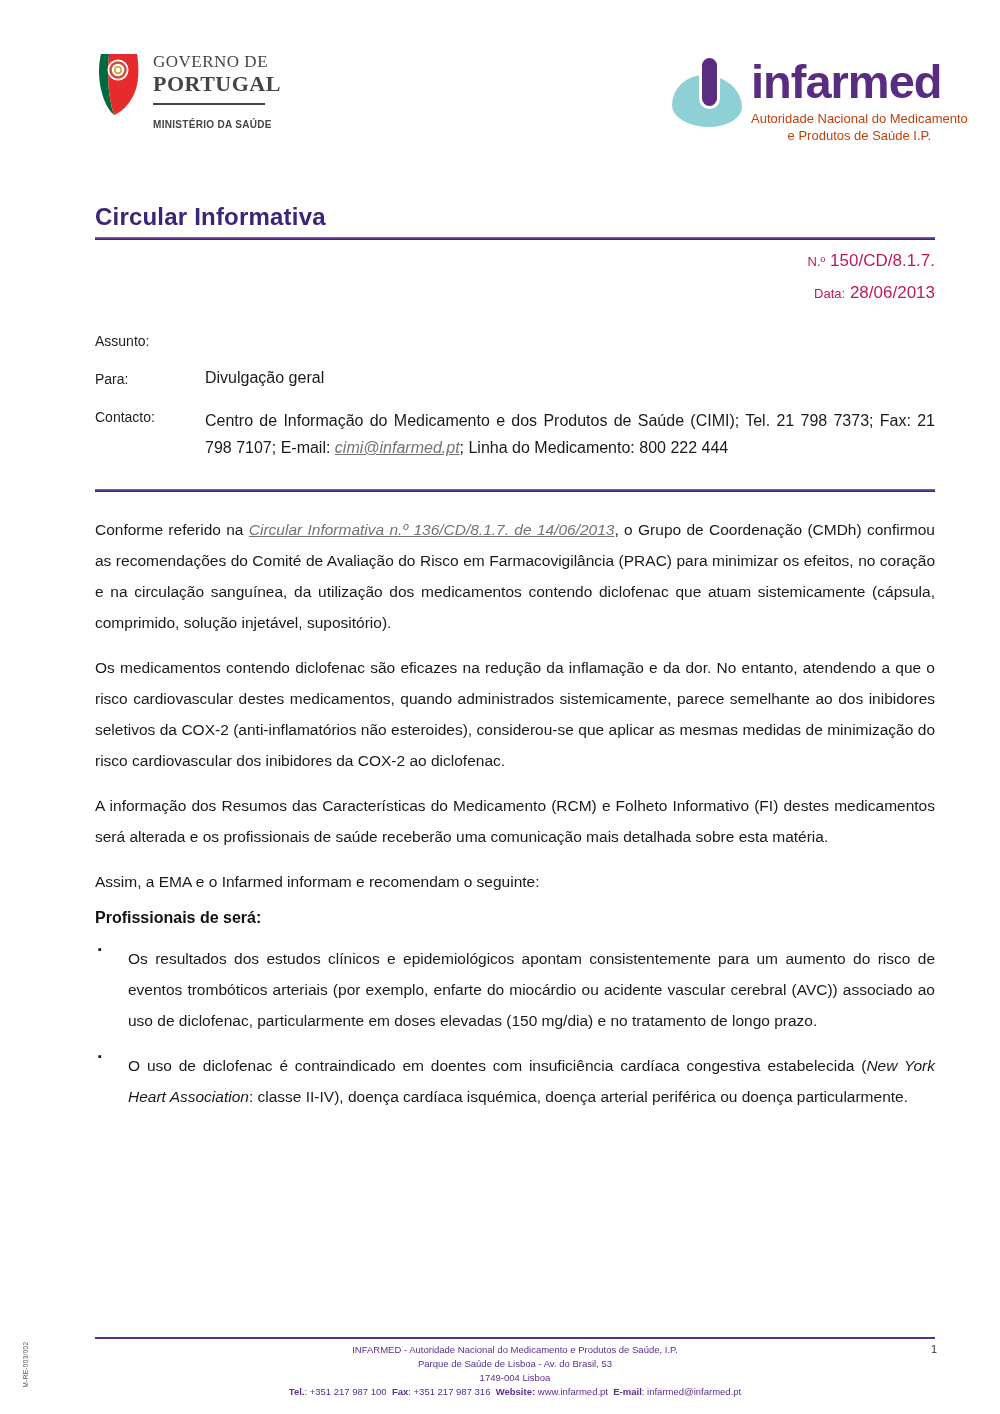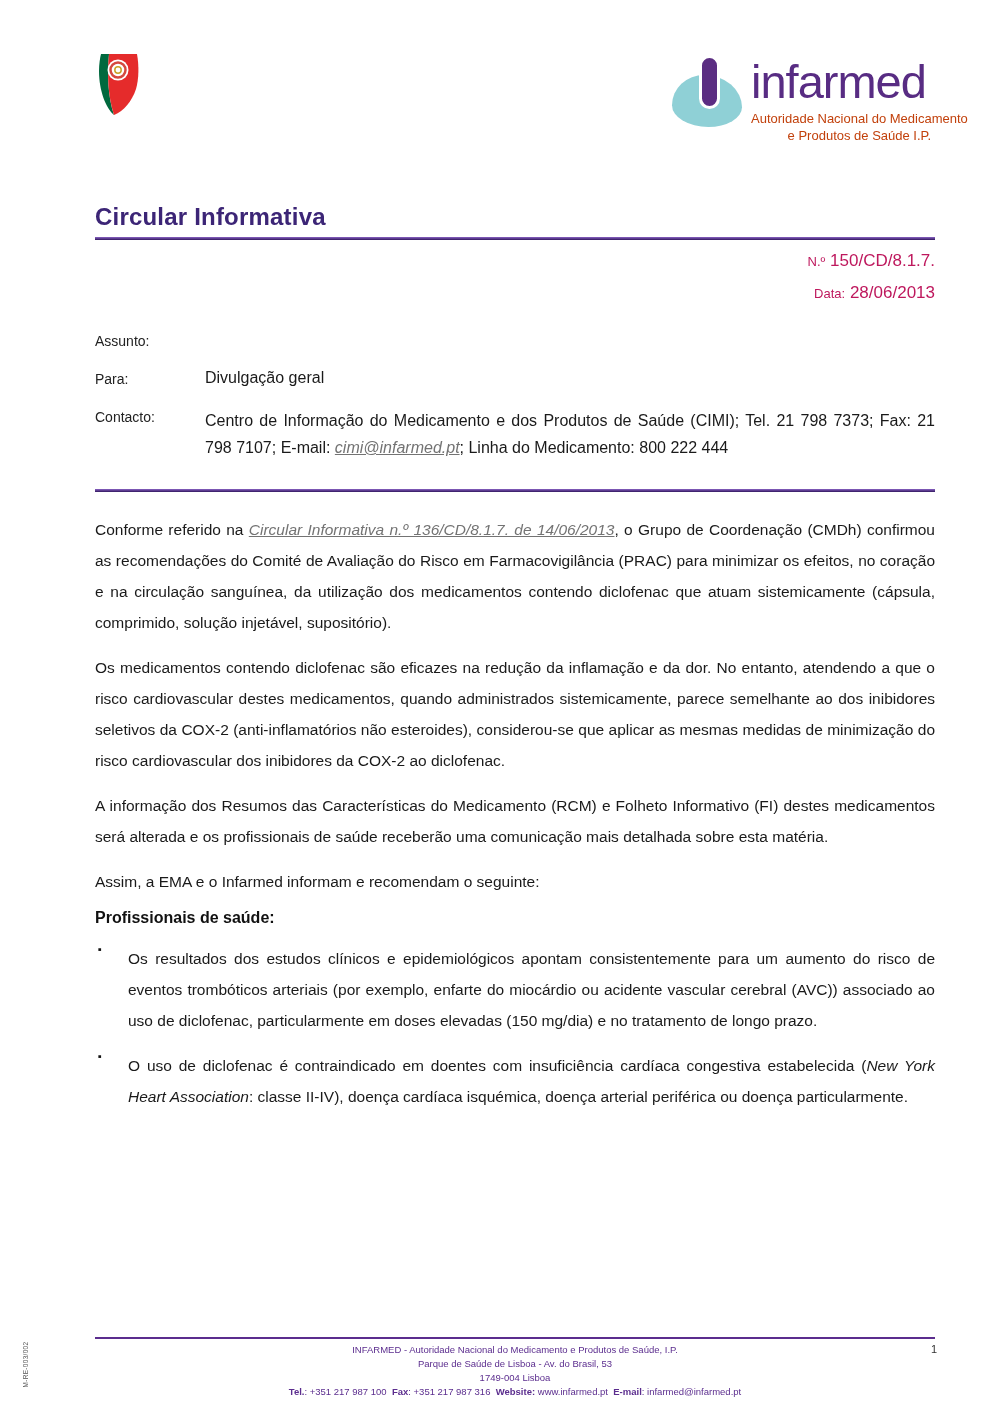--- a/index.html
+++ b/index.html
@@ -79,6 +79,12 @@
       <circle cx="23" cy="17" r="7.5" fill="none" stroke="#d5493f" stroke-width="2.5"></circle>
       <circle cx="23" cy="17" r="3.2" fill="#ffffff" stroke="#c9a227" stroke-width="1.5"></circle>
     </svg>
+    <div class="gov-text">
+      <div class="gov-line1">GOVERNO DE</div>
+      <div class="gov-line2">PORTUGAL</div>
+      <div class="gov-divider"></div>
+      <div class="gov-ministry">MINISTÉRIO DA SAÚDE</div>
+    </div>
   </div>
 
   <div class="inf-block">

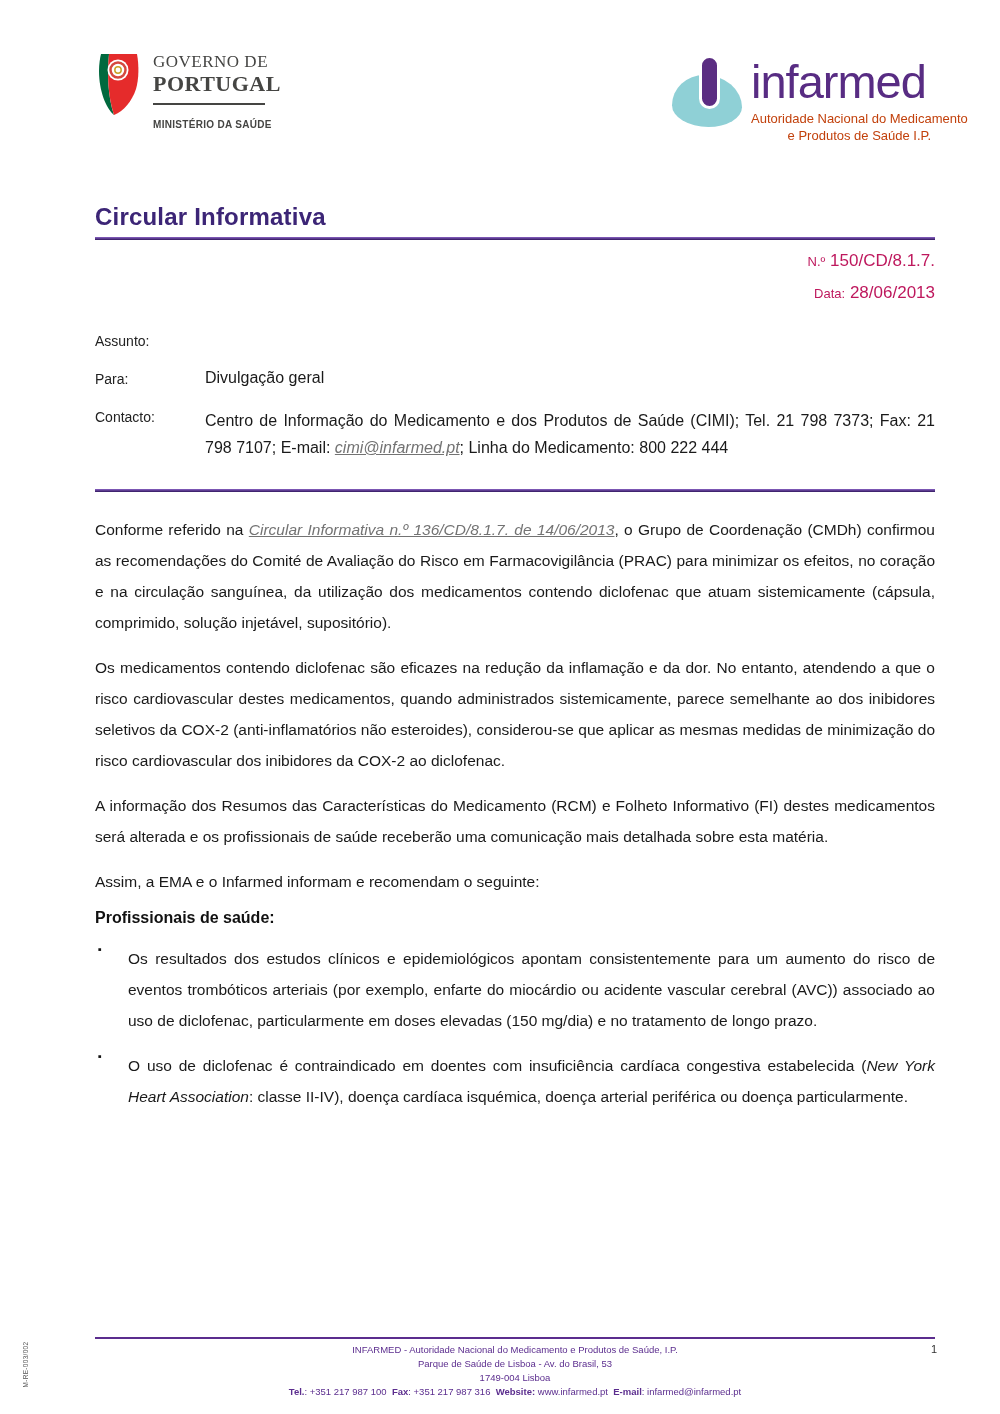--- a/index.html
+++ b/index.html
@@ -24,7 +24,7 @@
   .inf-capsule { position:absolute; left:27px; top:0; width:15px; height:48px; background:#5b2d82;
                  border:3px solid #ffffff; border-radius:12px; box-sizing:content-box; }
   .inf-text { margin-left:5px; margin-top:2px; }
-  .inf-wordmark { font-size:47px; font-weight:normal; color:#582c83; letter-spacing:-1px; line-height:1.05; }
+  .inf-wordmark { font-size:47px; font-weight:bold; color:#582c83; letter-spacing:-1px; line-height:1.05; }
   .inf-tagline { font-size:13px; color:#c2410c; line-height:17px; margin-top:4px;text-align:center; }
 
   

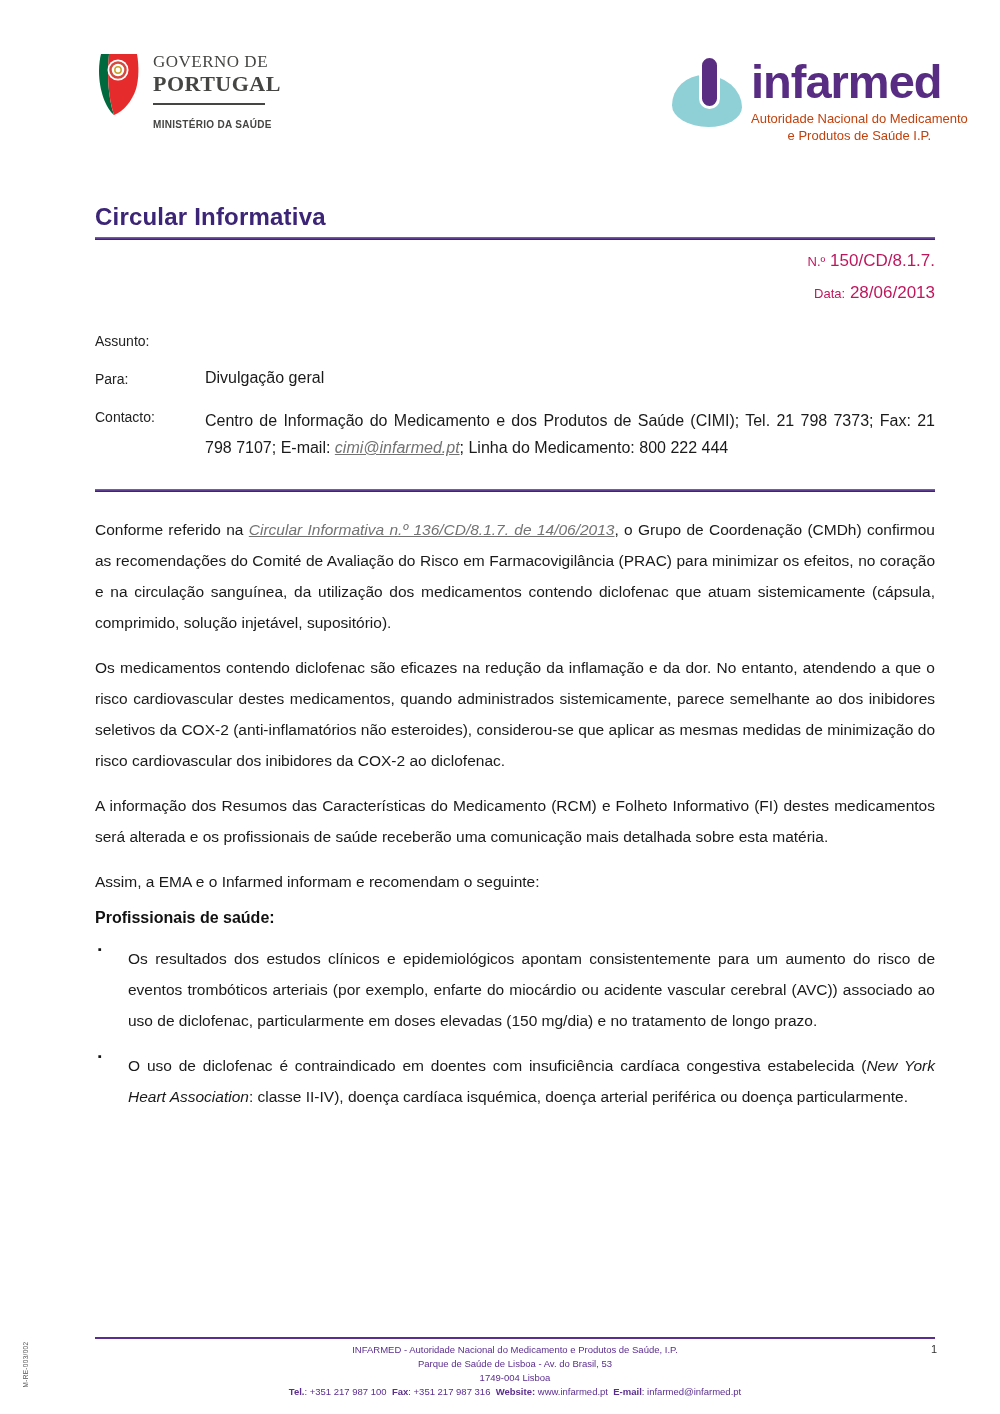--- a/index.html
+++ b/index.html
@@ -136,7 +136,7 @@
     <p>Os medicamentos contendo diclofenac são eficazes na redução da inflamação e da dor. No entanto, atendendo a que o risco cardiovascular destes medicamentos, quando administrados sistemicamente, parece semelhante ao dos inibidores seletivos da COX-2 (anti-inflamatórios não esteroides), considerou-se que aplicar as mesmas medidas de minimização do risco cardiovascular dos inibidores da COX-2 ao diclofenac.</p>
     <p>A informação dos Resumos das Características do Medicamento (RCM) e Folheto Informativo (FI) destes medicamentos será alterada e os profissionais de saúde receberão uma comunicação mais detalhada sobre esta matéria.</p>
     <p class="intro-line">Assim, a EMA e o Infarmed informam e recomendam o seguinte:</p>
-    <div class="body-heading">Profissionais de saúde:</div>
+    <div class="body-heading">Profissionais de será:</div>
     <div class="bullet">
       <span class="bullet-marker">▪</span>
       <p>Os resultados dos estudos clínicos e epidemiológicos apontam consistentemente para um aumento do risco de eventos trombóticos arteriais (por exemplo, enfarte do miocárdio ou acidente vascular cerebral (AVC)) associado ao uso de diclofenac, particularmente em doses elevadas (150 mg/dia) e no tratamento de longo prazo.</p>

